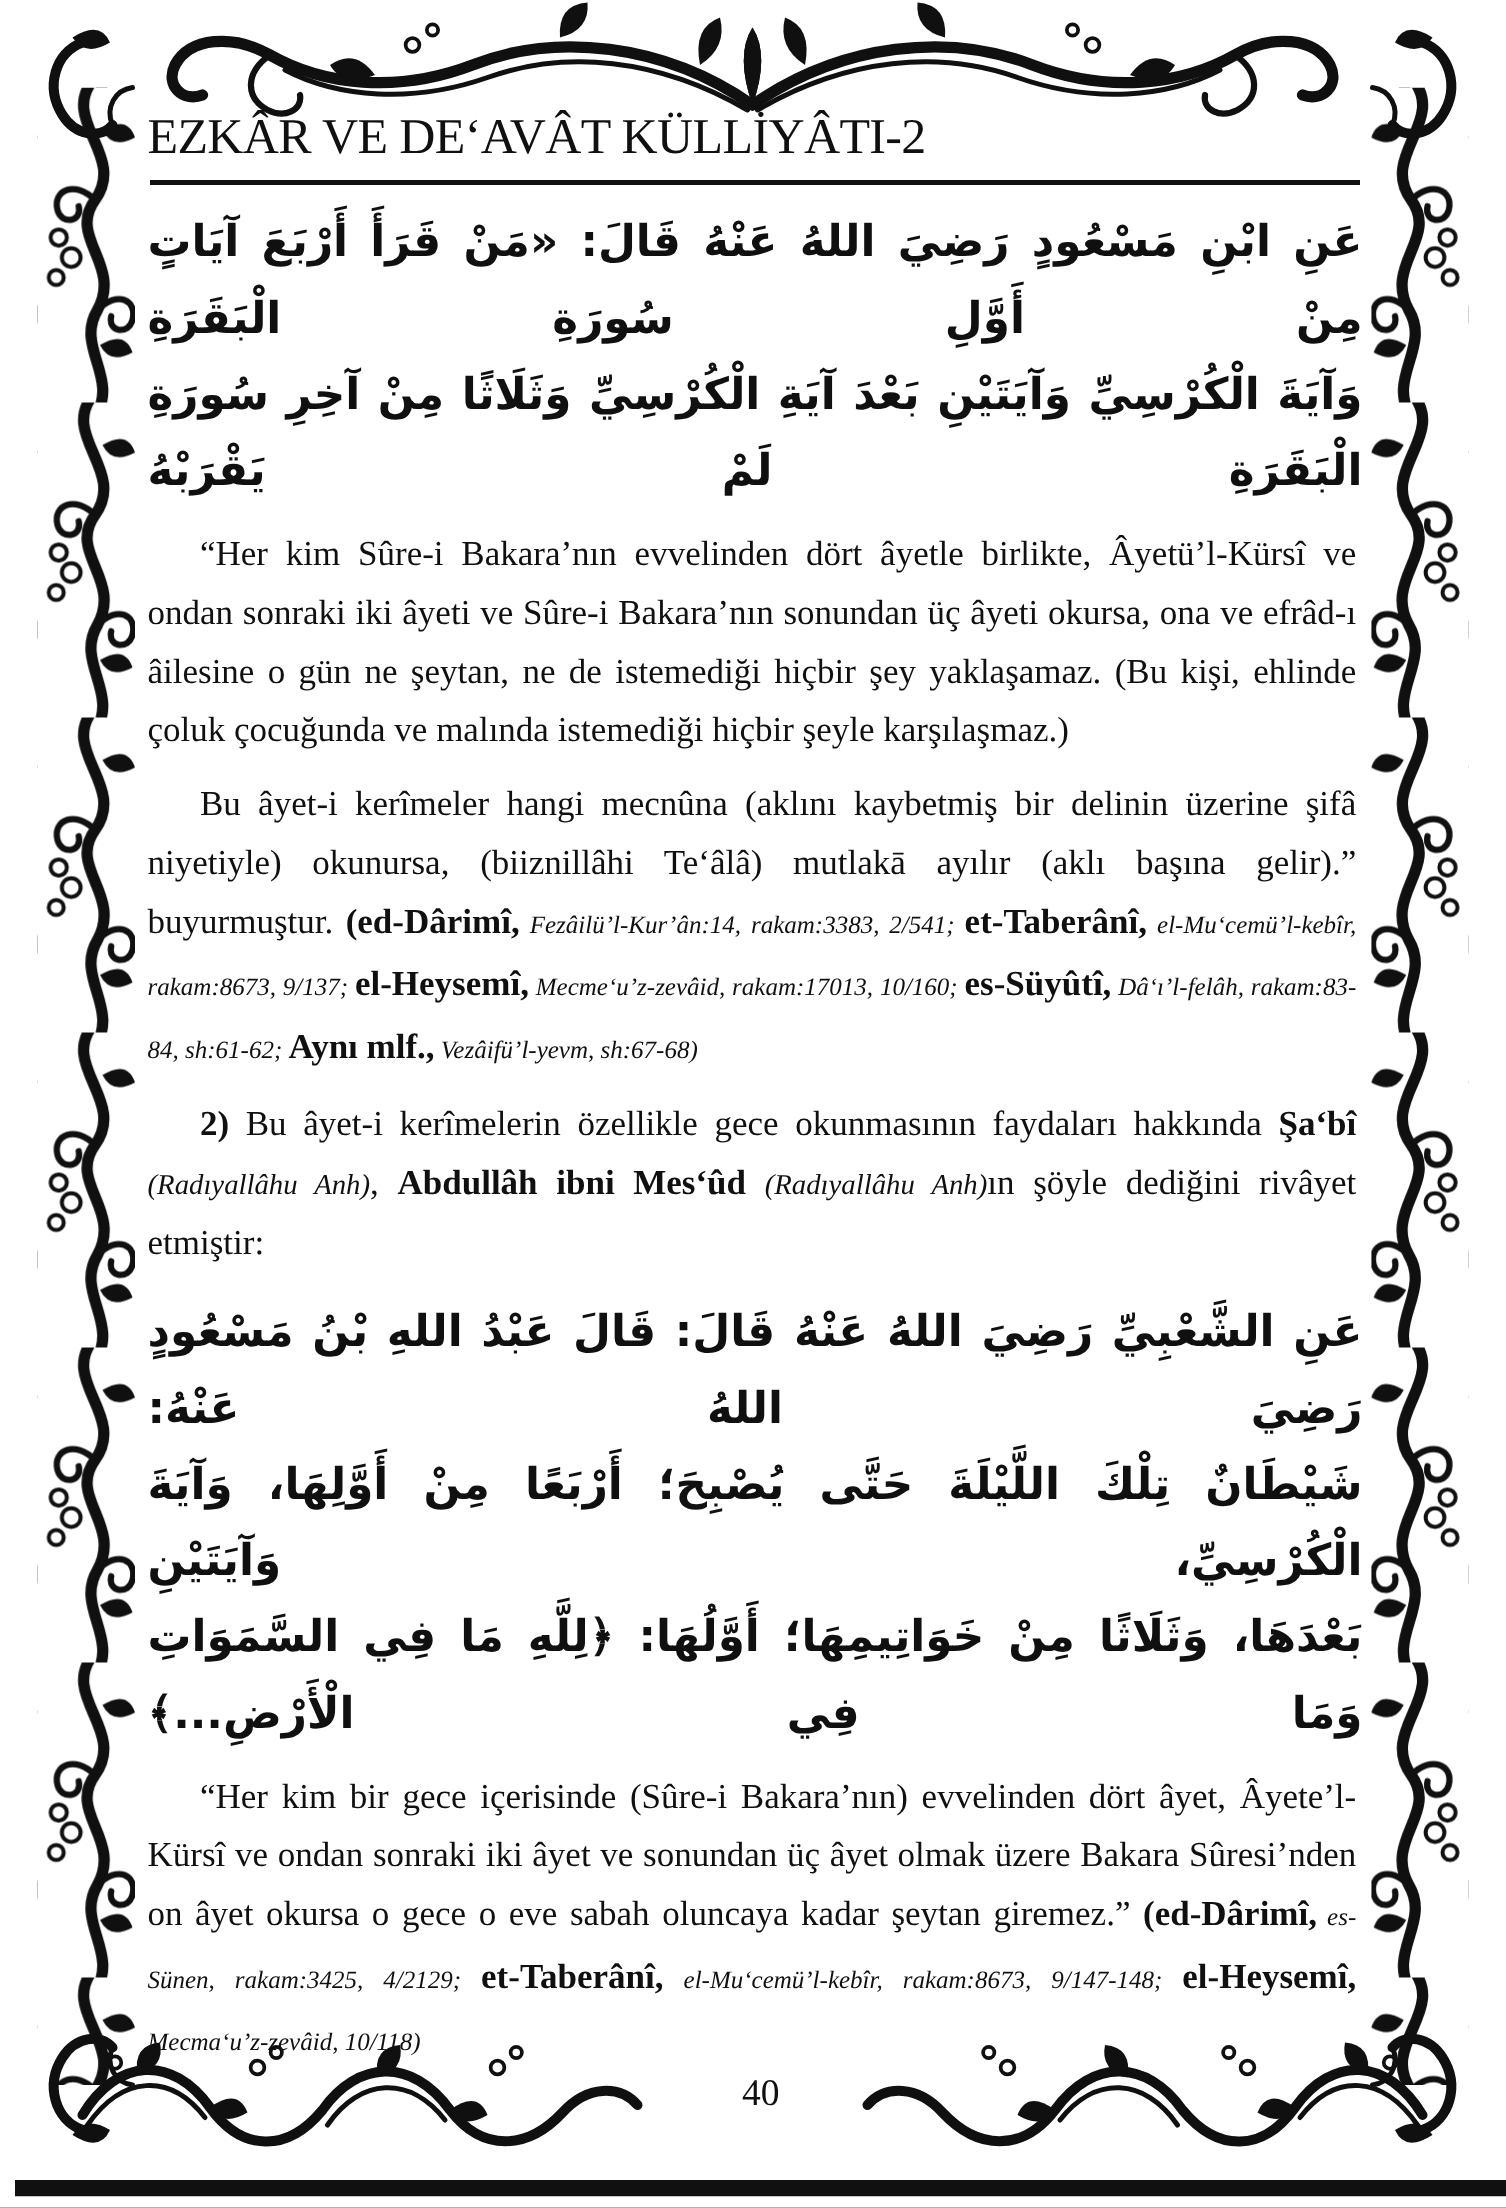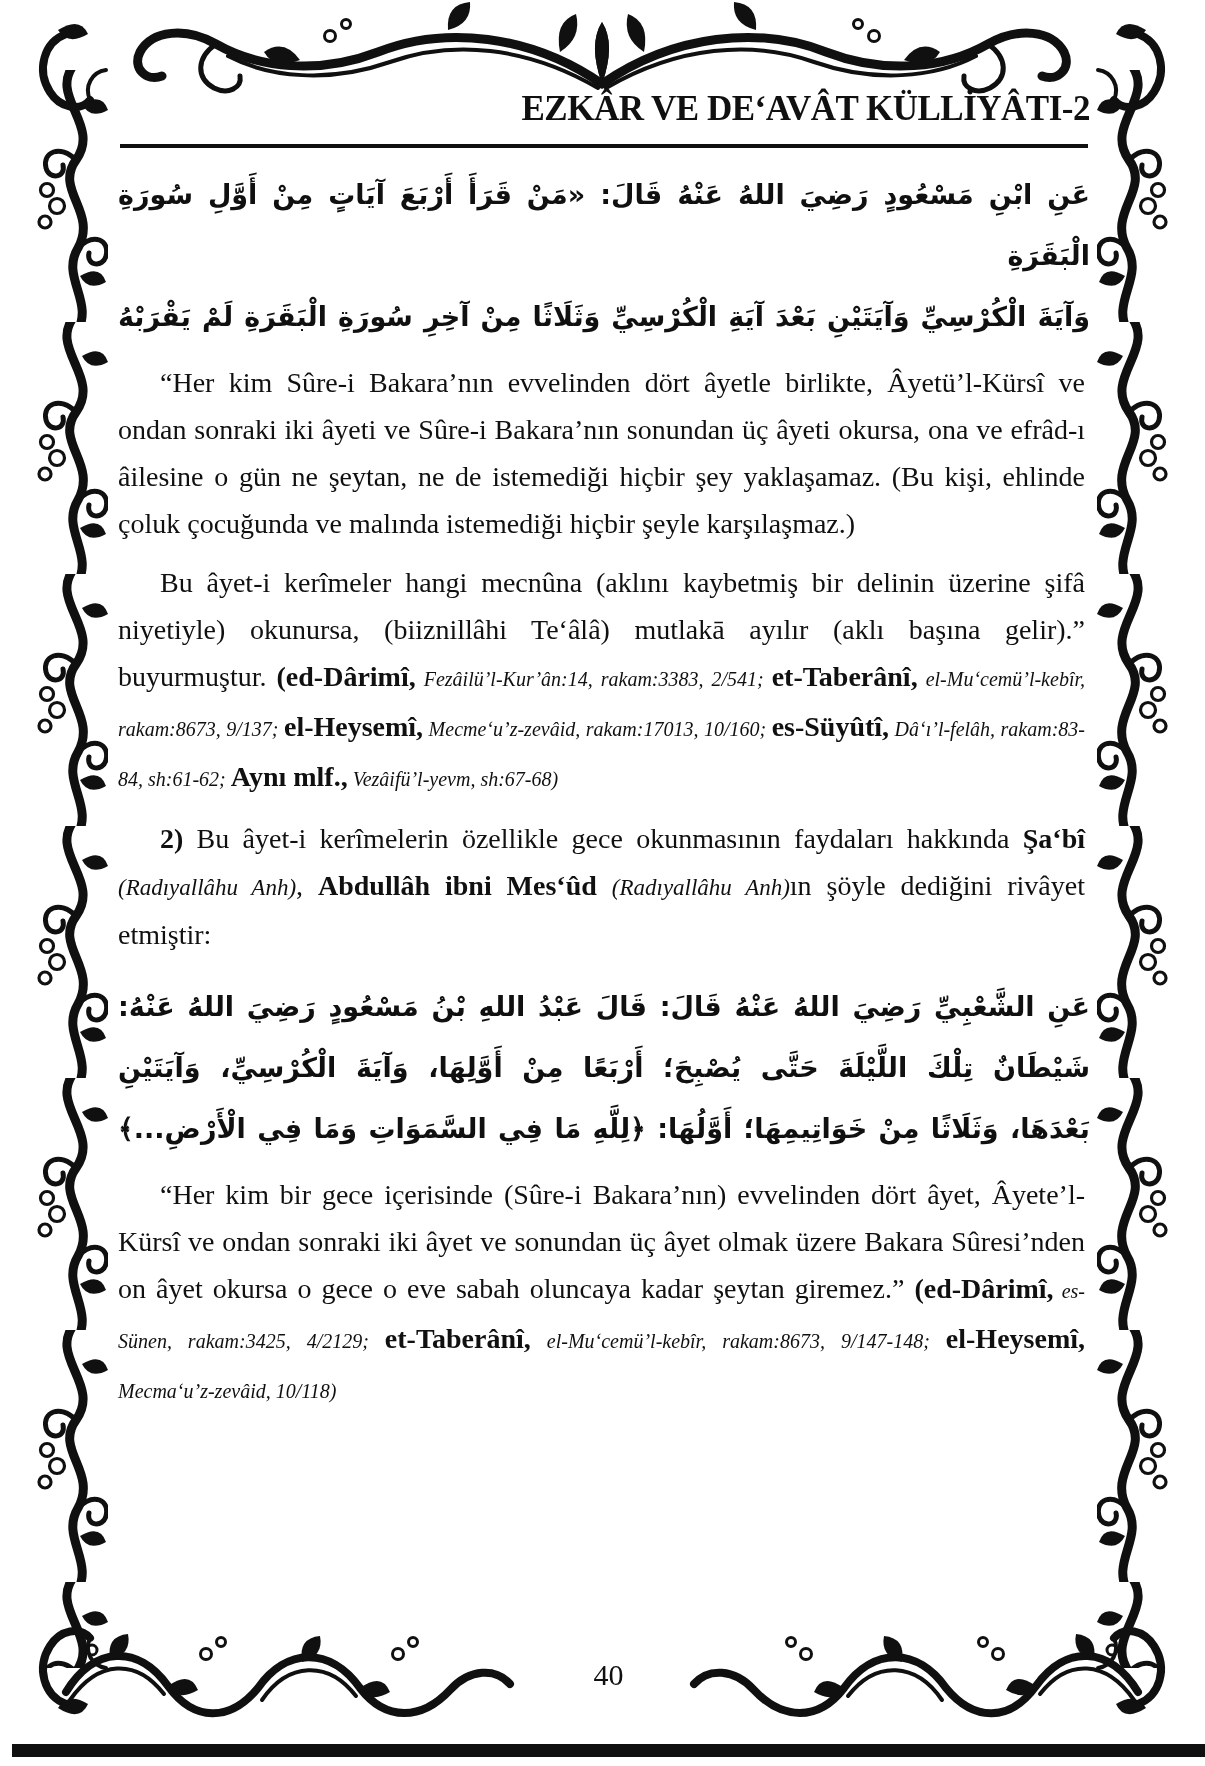--- a/index.html
+++ b/index.html
@@ -11,7 +11,7 @@
   .frame { position:absolute; left:0; top:0; width:1205px; height:1766px; }
   .content { position:absolute; left:118px; top:86px; width:972px; }
   .title {
-    text-align:right; font-weight:bold; font-size:35px; letter-spacing:-0.5px;
+    text-align:left; font-weight:normal; font-size:40px; letter-spacing:-0.5px;
     line-height:46px; white-space:nowrap;
   }
   .rule { height:4px; background:#101010; margin:12px 2px 0 2px; }

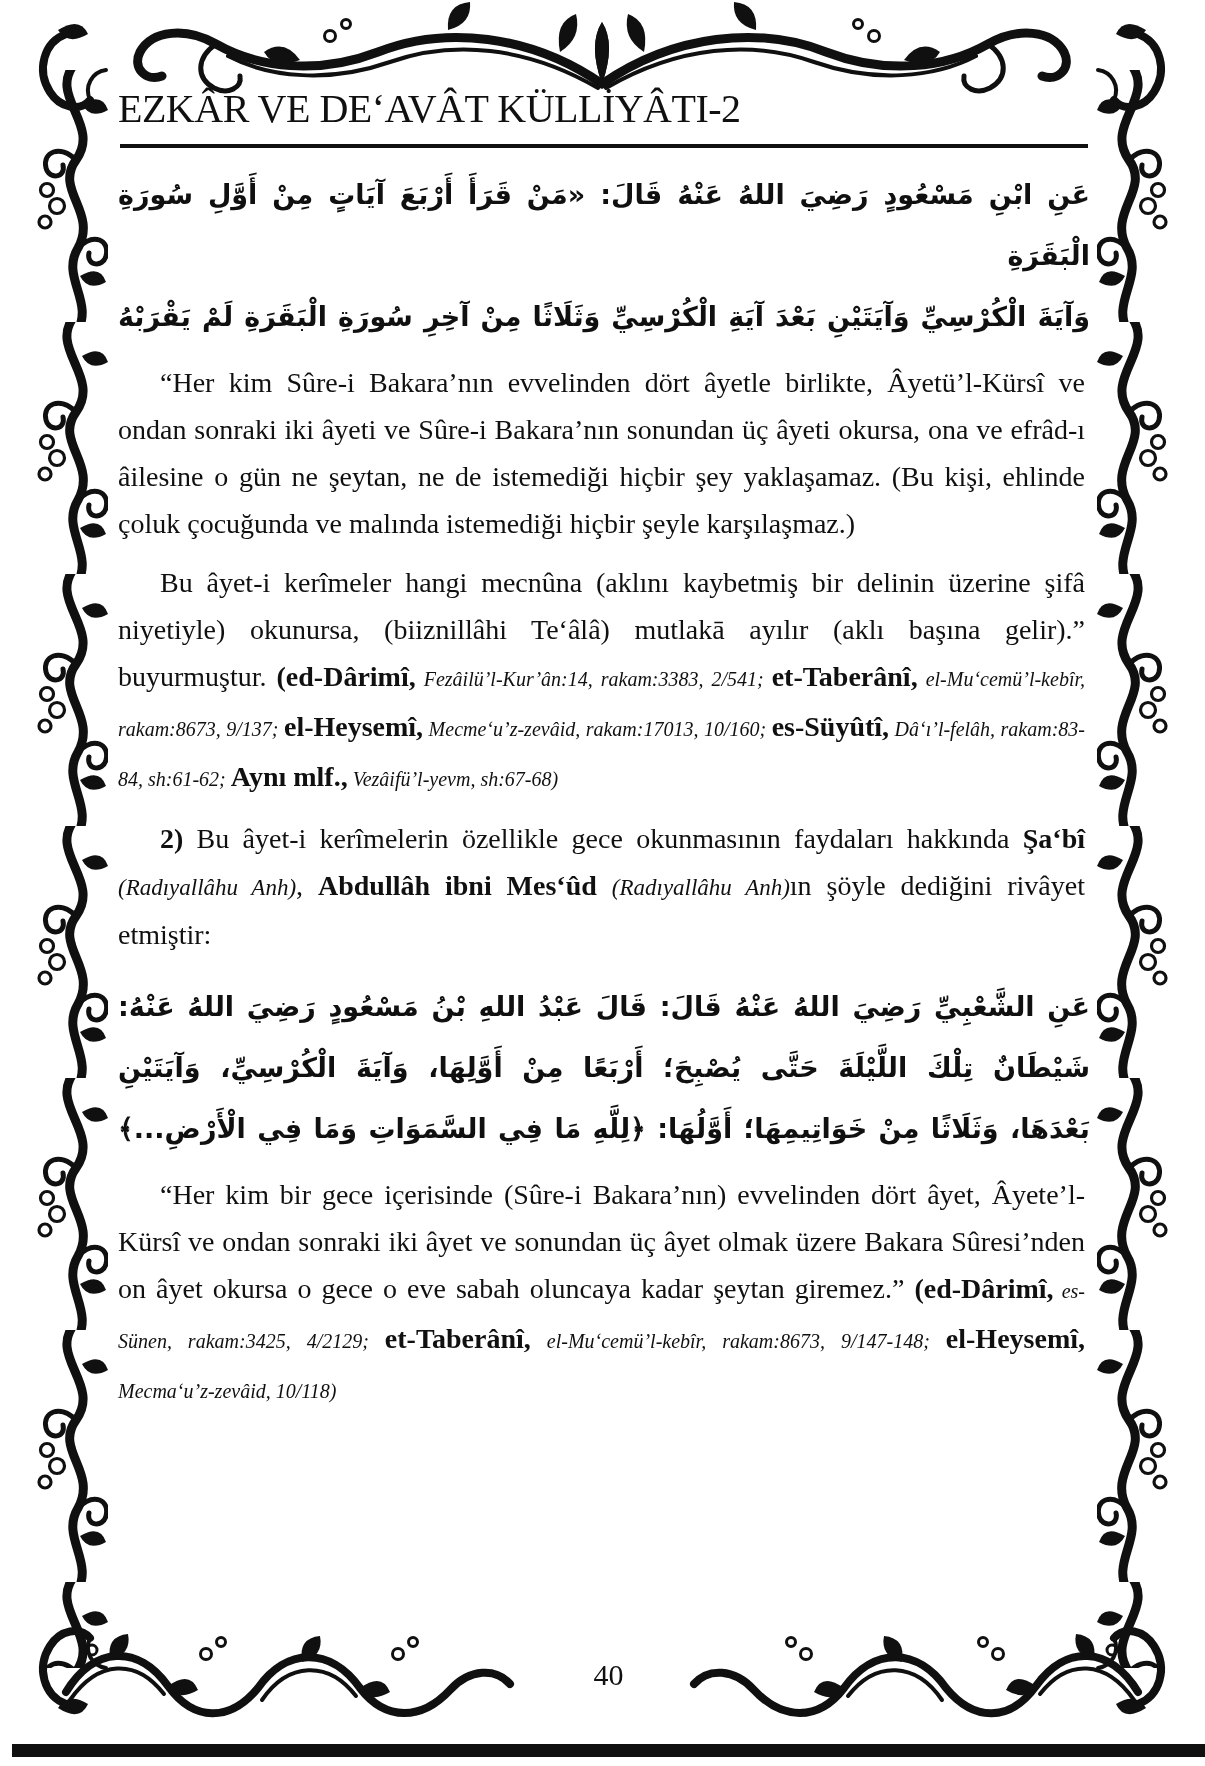--- a/index.html
+++ b/index.html
@@ -17,7 +17,7 @@
   .rule { height:4px; background:#101010; margin:12px 2px 0 2px; }
   .arabic {
     direction:rtl; font-family:"DejaVu Sans", sans-serif; font-weight:bold;
-    font-size:27px; line-height:61px; margin-top:16px;
+    font-size:35px; line-height:61px; margin-top:16px;
   }
   .aline { text-align:justify; text-align-last:justify; }
   p.tp {

